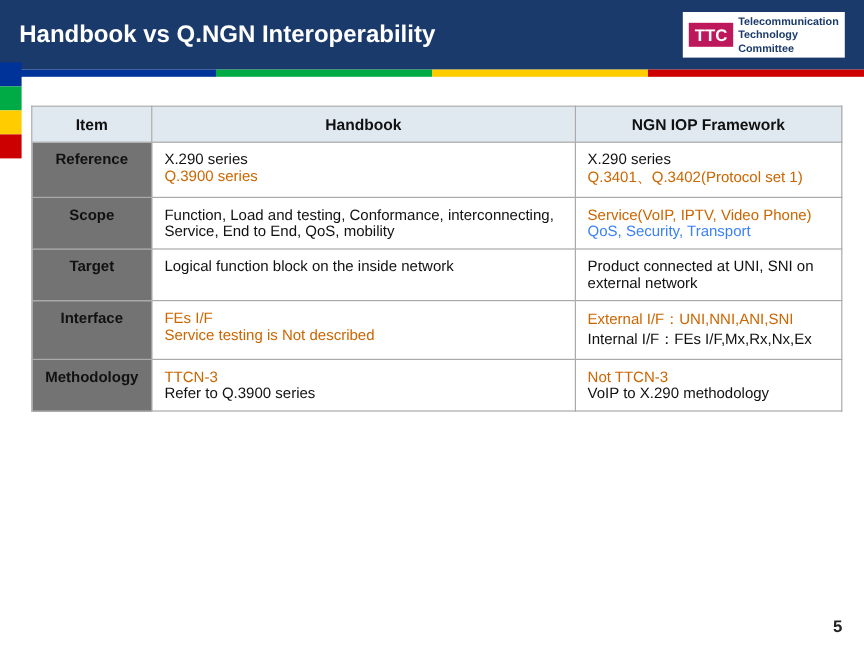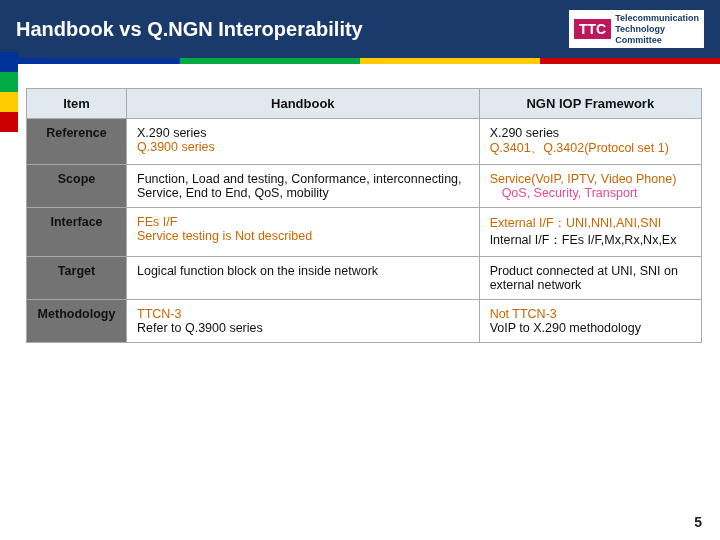--- a/index.html
+++ b/index.html
@@ -163,7 +163,7 @@
         <tr>
           <td>Scope</td>
           <td><span>Function, Load and testing, Conformance, interconnecting, Service, End to End, QoS, mobility</span></td>
-          <td><span style="color: rgb(204, 102, 0);">Service(VoIP, IPTV, Video Phone)</span><br><span style="color: #ec4899; margin-left: 12px;">QoS, Security, Transport</span></td>
+          <td><span style="color: rgb(204, 102, 0);">Service(VoIP, IPTV, Video Phone)</span><br><span style="color: #3b82f6;">QoS, Security, Transport</span></td>
         </tr>
         <tr>
           <td>Interface</td>

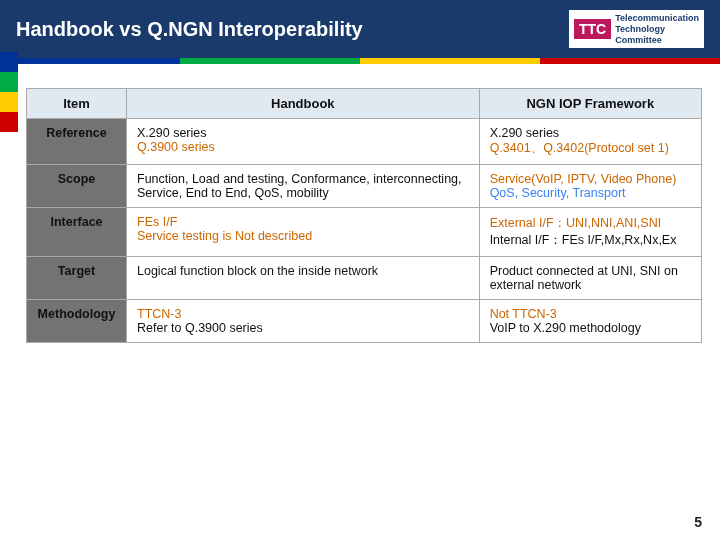--- a/index.html
+++ b/index.html
@@ -166,14 +166,14 @@
           <td><span style="color: rgb(204, 102, 0);">Service(VoIP, IPTV, Video Phone)</span><br><span style="color: #3b82f6;">QoS, Security, Transport</span></td>
         </tr>
         <tr>
+          <td>Target</td>
+          <td><span>Logical function block on the inside network</span></td>
+          <td><span>Product connected at UNI, SNI on external network</span></td>
+        </tr>
+        <tr>
           <td>Interface</td>
           <td><span style="color: rgb(204, 102, 0);">FEs I/F</span><br><span style="color: rgb(204, 102, 0);">Service testing is Not described</span></td>
           <td><span style="color: rgb(204, 102, 0);">External I/F：UNI,NNI,ANI,SNI</span><br><span>Internal I/F：FEs I/F,Mx,Rx,Nx,Ex</span></td>
-        </tr>
-        <tr>
-          <td>Target</td>
-          <td><span>Logical function block on the inside network</span></td>
-          <td><span>Product connected at UNI, SNI on external network</span></td>
         </tr>
         <tr>
           <td>Methodology</td>

